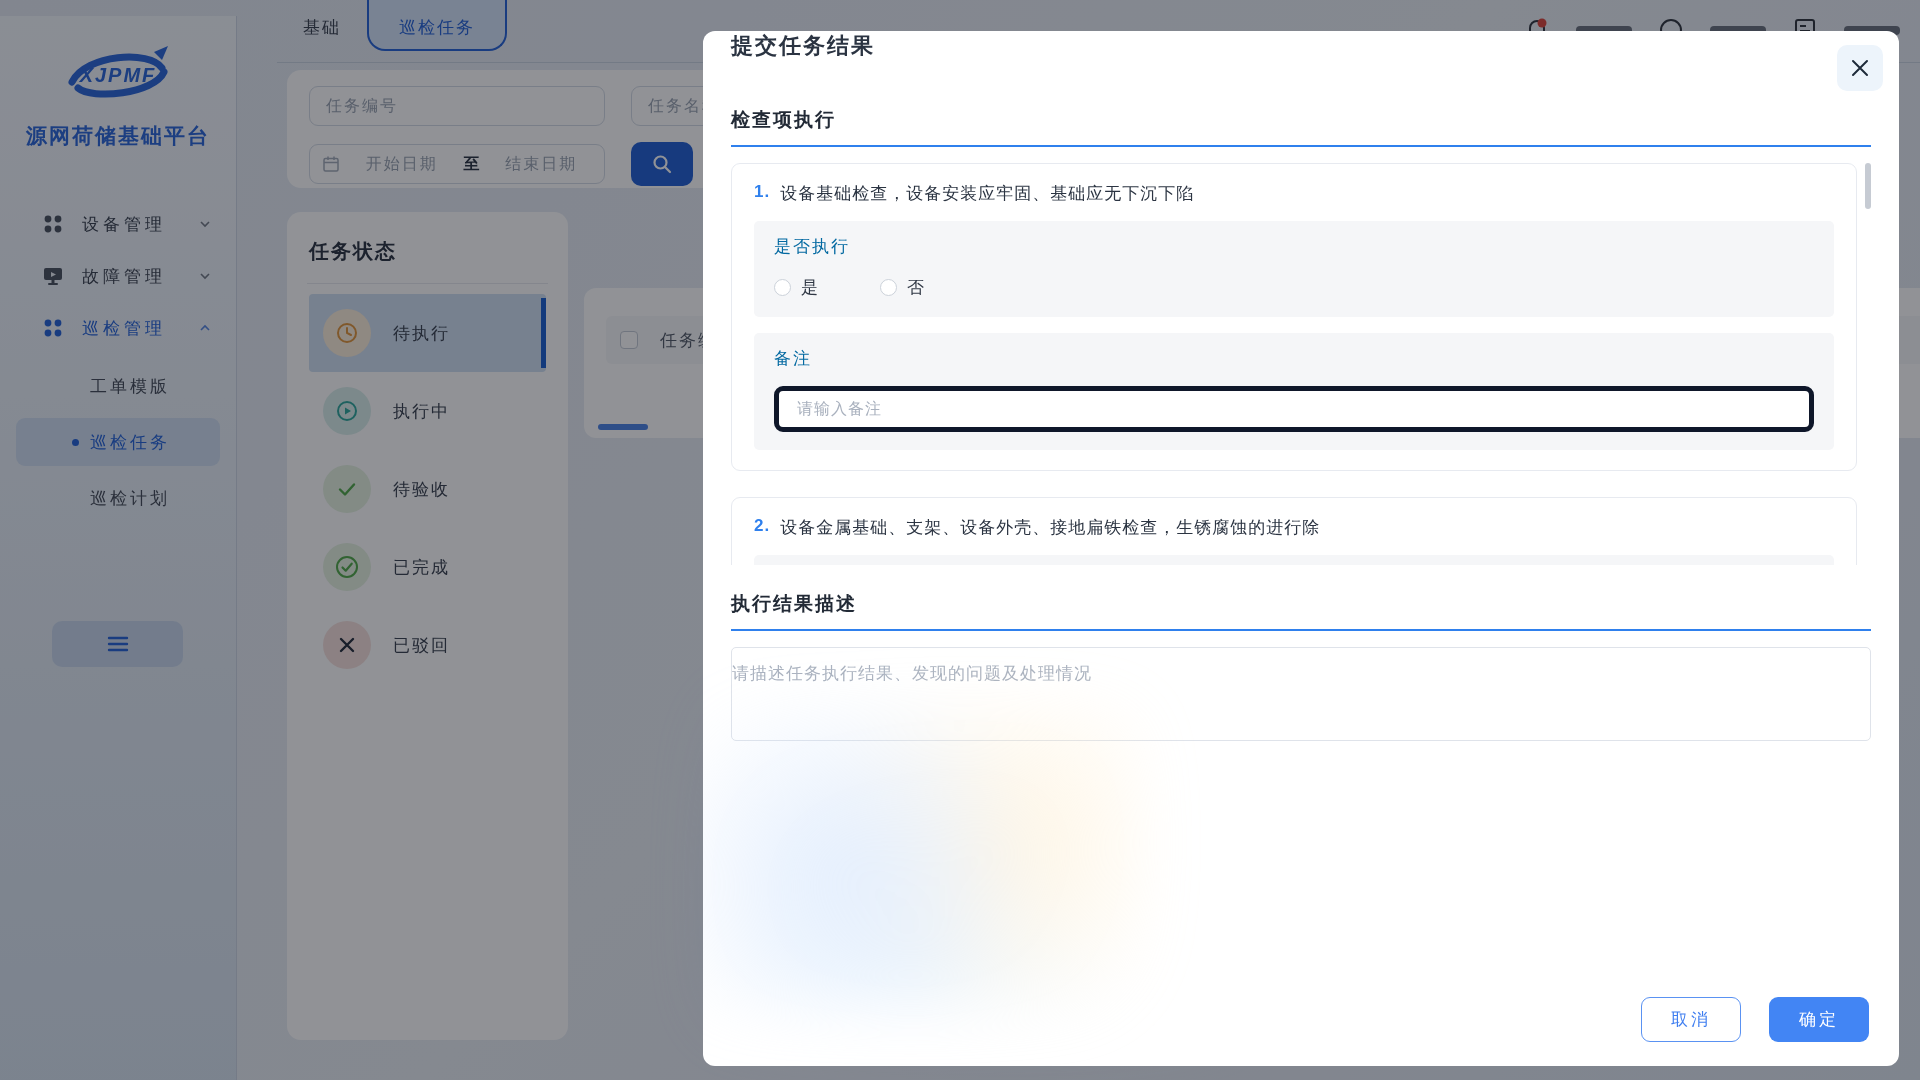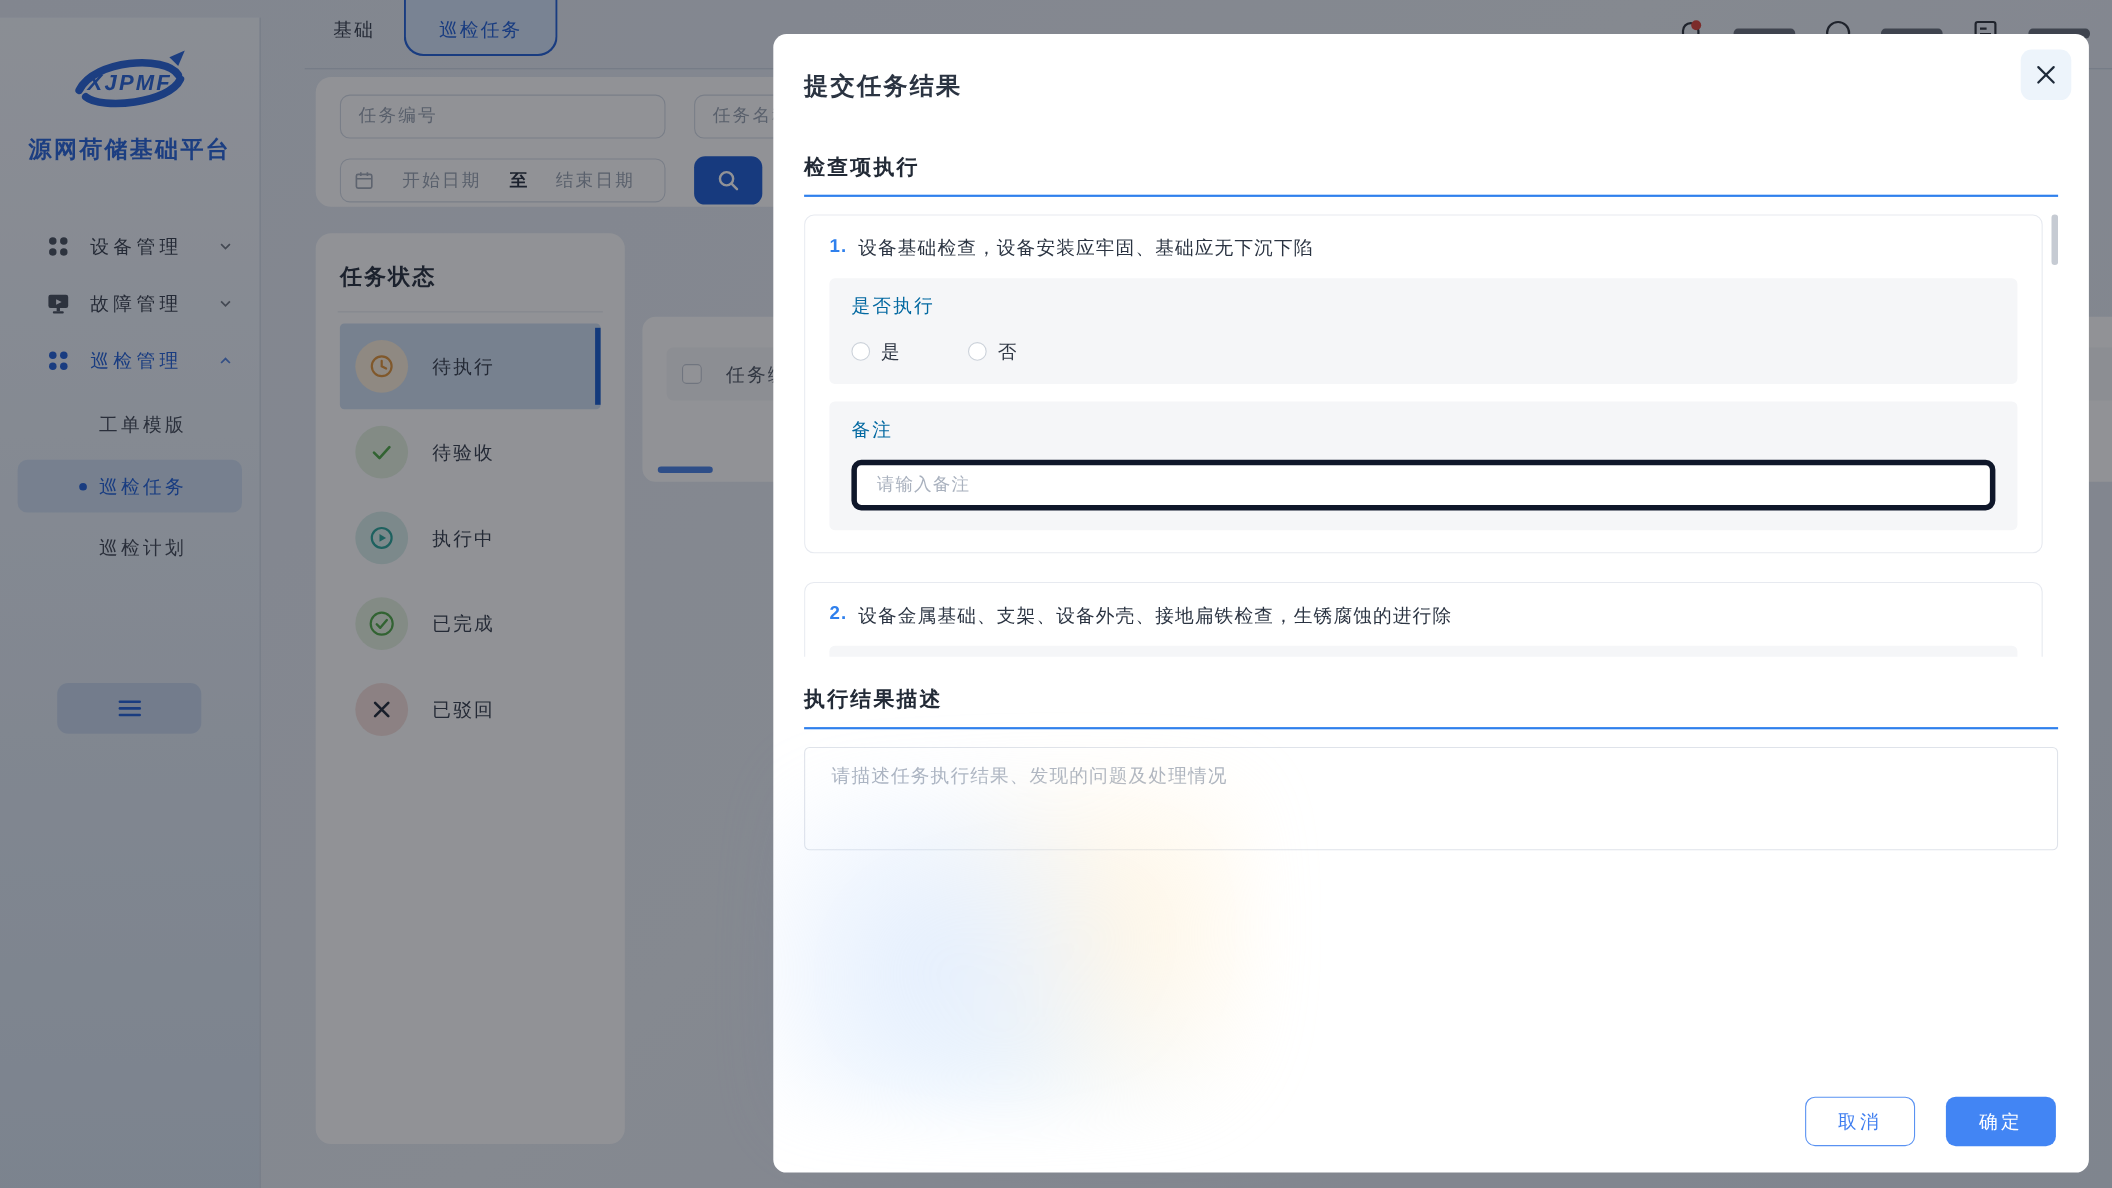--- a/index.html
+++ b/index.html
@@ -76,7 +76,7 @@
     background:radial-gradient(circle at 35% 55%, #c9defc 0%, transparent 60%),
                radial-gradient(circle at 70% 45%, #ffecc9 0%, transparent 55%),
                radial-gradient(circle at 50% 85%, #d8eeff 0%, transparent 60%); }
-  .modal-title { padding-top:32px; font-size:22px; font-weight:bold; color:#2b3442; letter-spacing:2px; }
+  .modal-title { font-size:22px; font-weight:bold; color:#2b3442; letter-spacing:2px; }
   .modal-close { position:absolute; top:14px; right:16px; width:46px; height:46px; border-radius:10px; background:#edf4fb;
     display:flex; align-items:center; justify-content:center; cursor:pointer; }
   .sec-title { margin-top:46px; font-size:19px; font-weight:bold; color:#222a36; letter-spacing:2px; padding-bottom:12px; border-bottom:2px solid #2f80ed; }

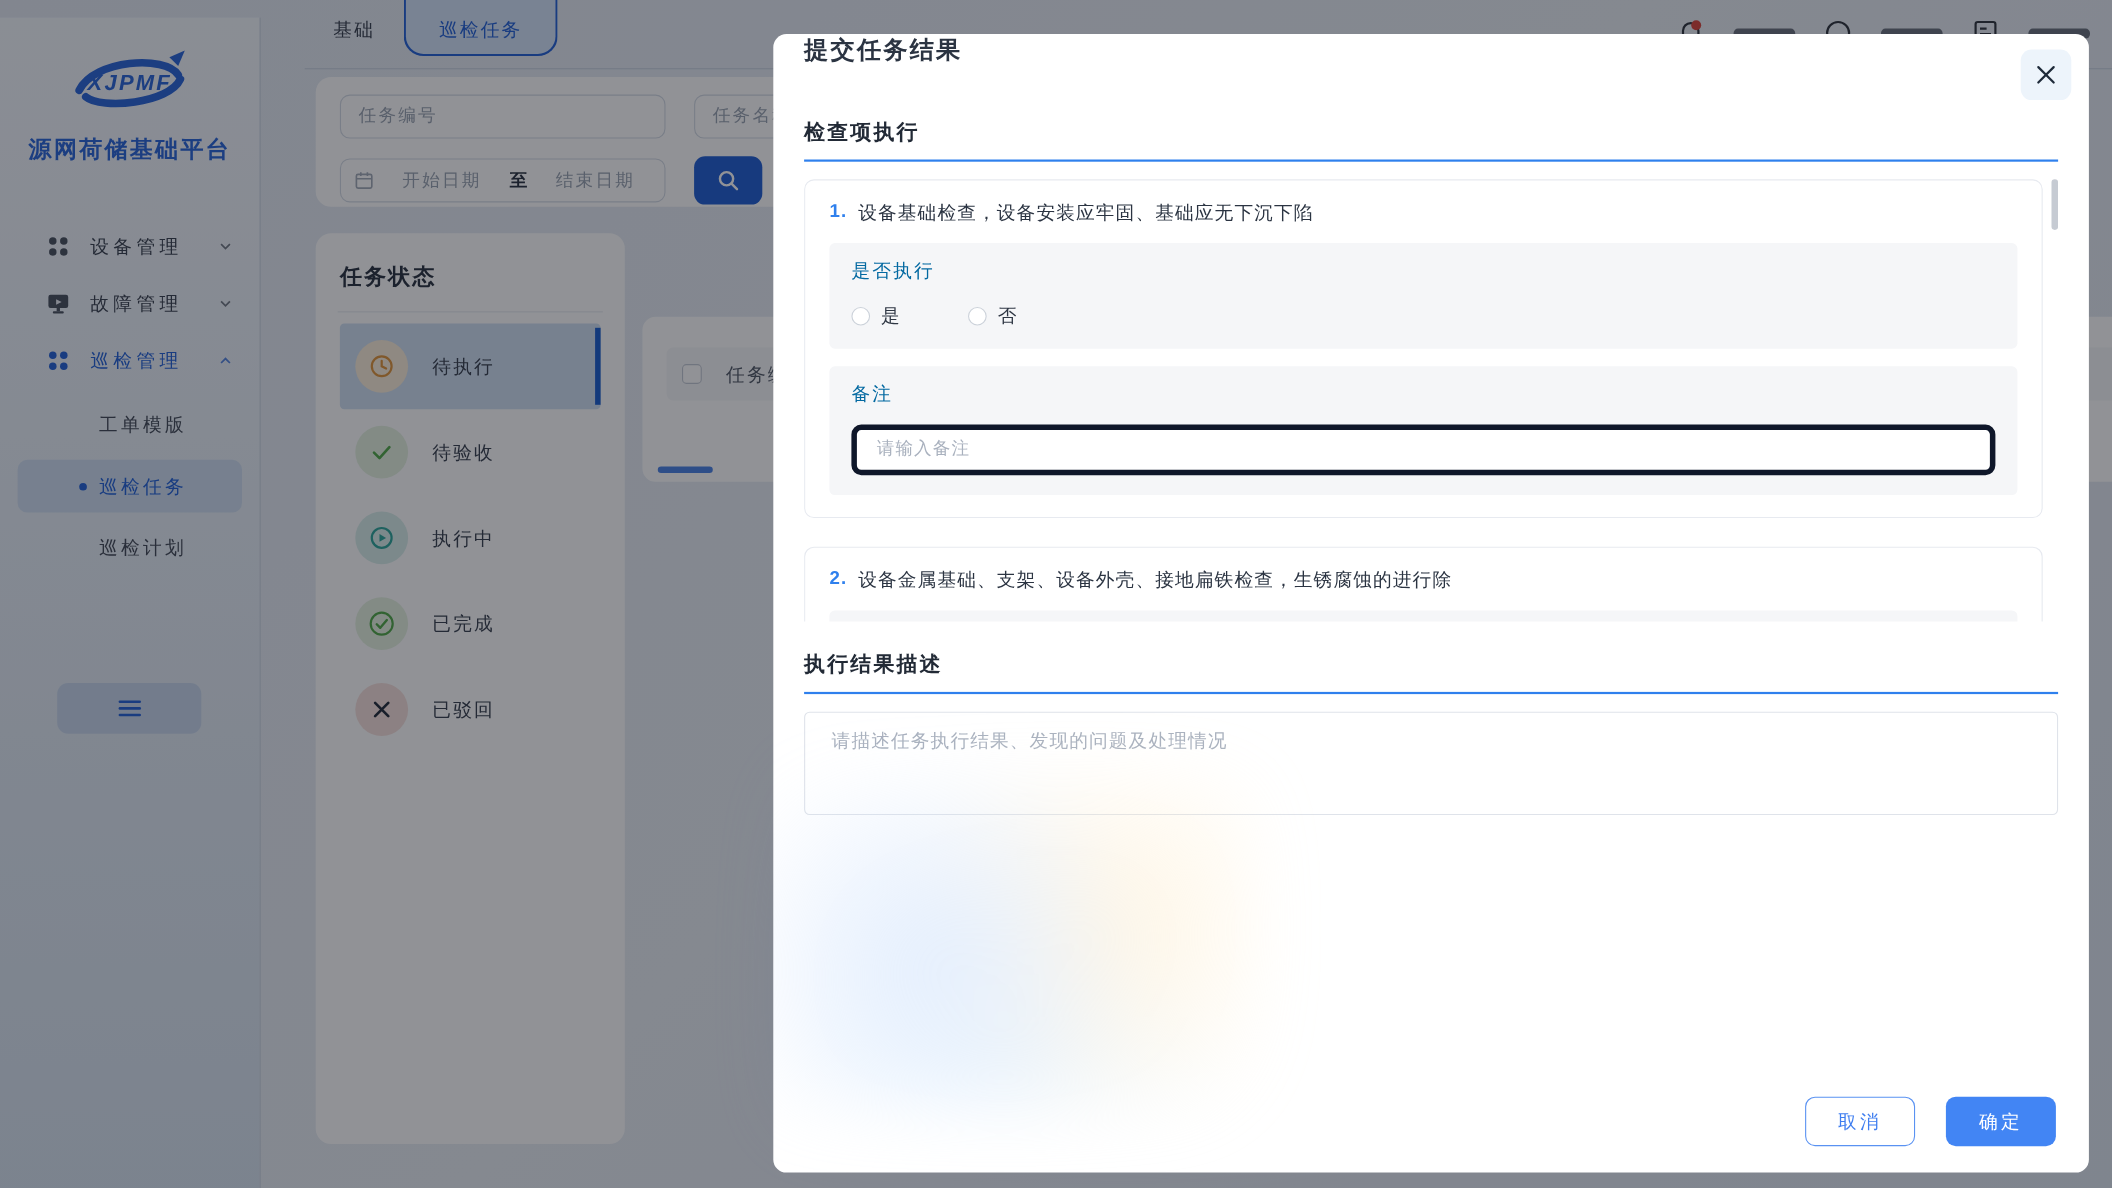--- a/index.html
+++ b/index.html
@@ -248,14 +248,6 @@
         <span class="s-lbl">待执行</span>
       </div>
       <div class="status-item">
-        <span class="s-ic ic-check">
-          <svg width="24" height="24" viewBox="0 0 24 24">
-              <path d="M5 12.5 l5 5 9 -10" fill="none" stroke="#52a94a" stroke-width="2.4" stroke-linecap="round" stroke-linejoin="round"></path>
-            </svg>
-        </span>
-        <span class="s-lbl">待验收</span>
-      </div>
-      <div class="status-item">
         <span class="s-ic ic-play">
           <svg width="24" height="24" viewBox="0 0 24 24">
               <circle cx="12" cy="12" r="9" fill="none" stroke="#2fa79c" stroke-width="2"></circle>
@@ -263,6 +255,14 @@
             </svg>
         </span>
         <span class="s-lbl">执行中</span>
+      </div>
+      <div class="status-item">
+        <span class="s-ic ic-check">
+          <svg width="24" height="24" viewBox="0 0 24 24">
+              <path d="M5 12.5 l5 5 9 -10" fill="none" stroke="#52a94a" stroke-width="2.4" stroke-linecap="round" stroke-linejoin="round"></path>
+            </svg>
+        </span>
+        <span class="s-lbl">待验收</span>
       </div>
       <div class="status-item">
         <span class="s-ic ic-done">

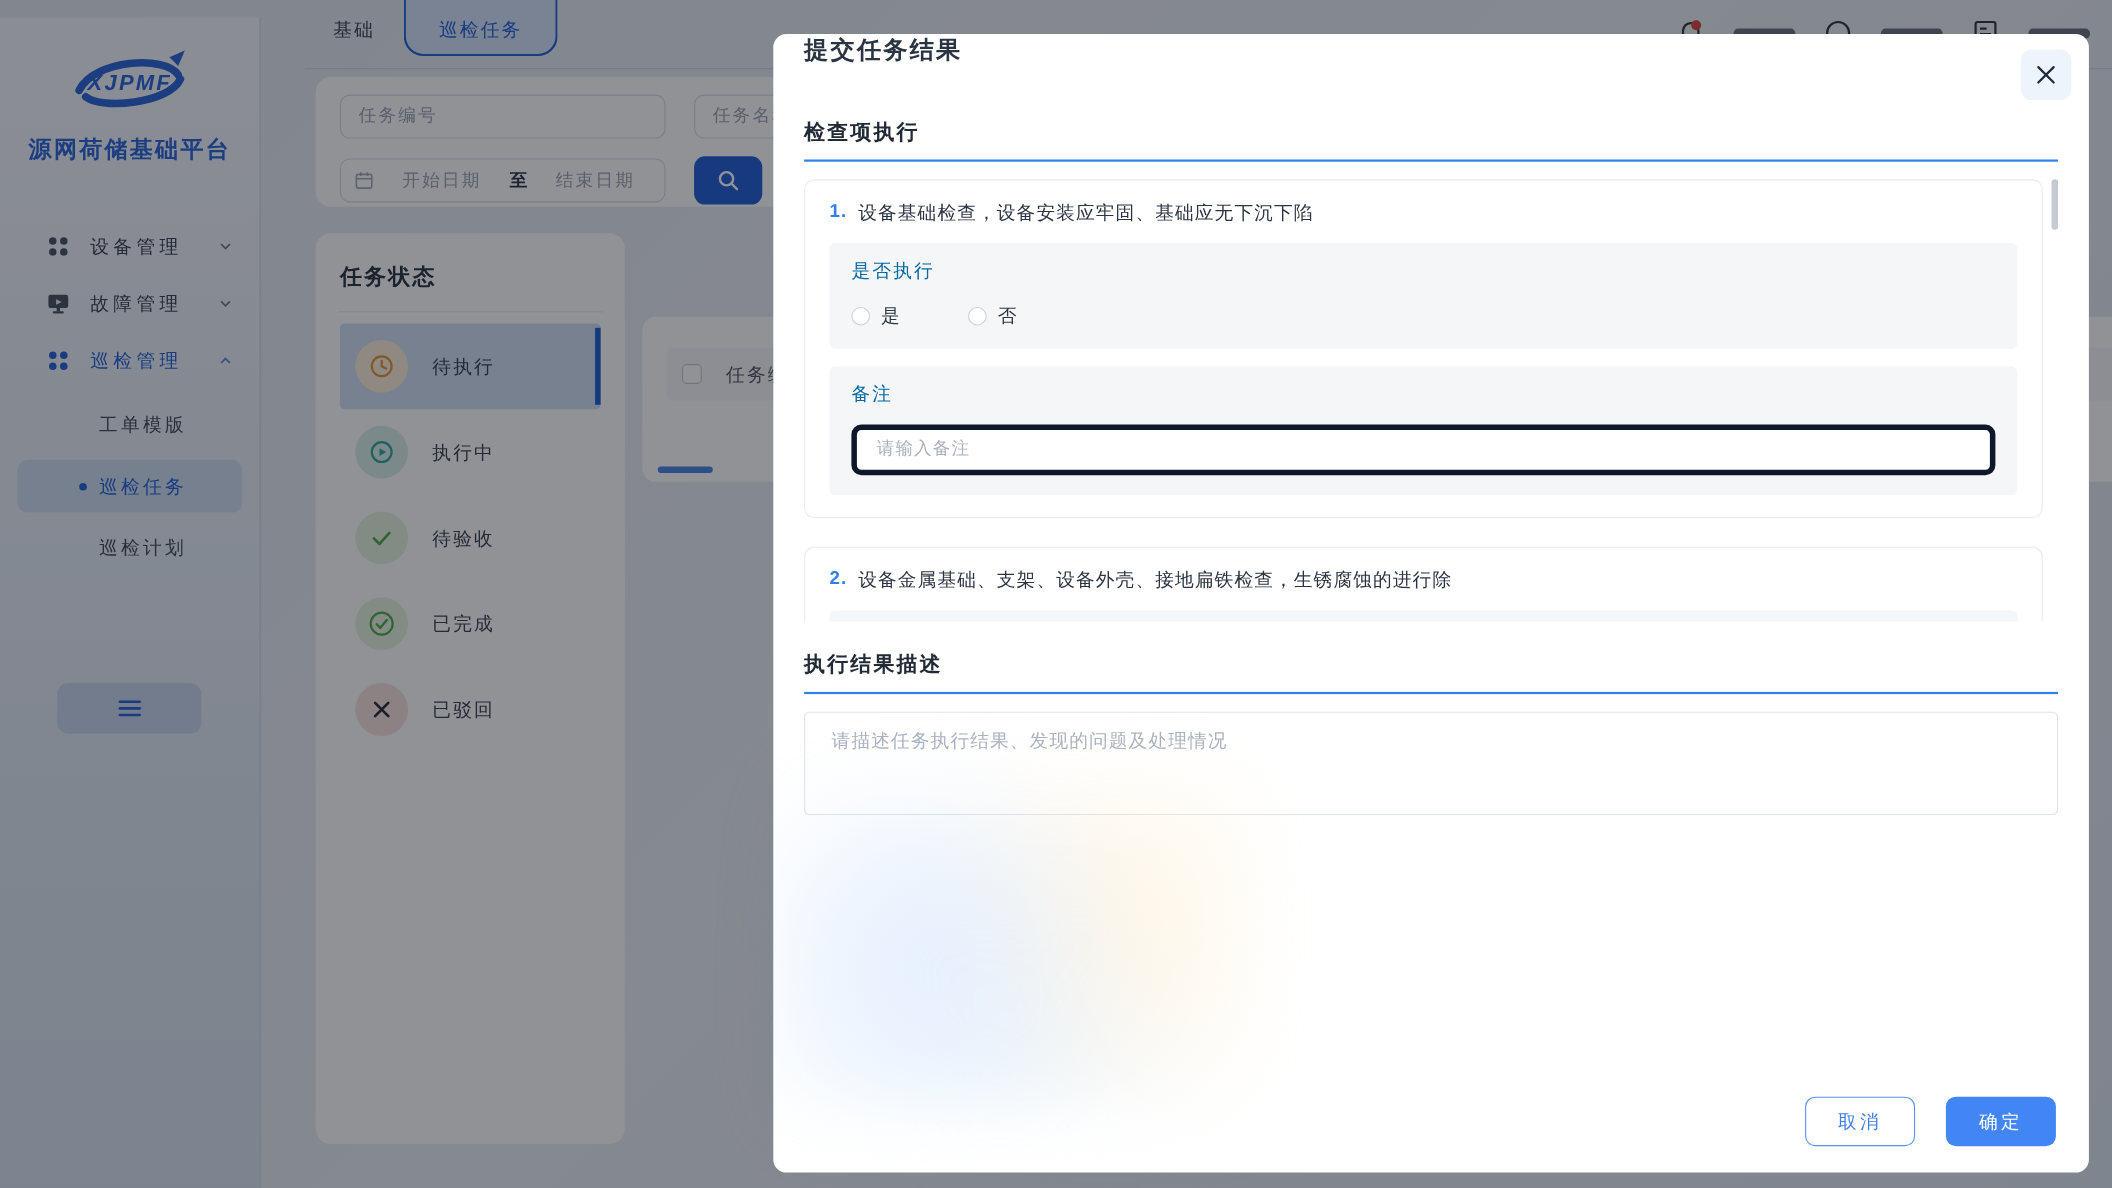--- a/index.html
+++ b/index.html
@@ -96,7 +96,7 @@
   .radio-lbl { font-size:17px; color:#2f3744; }
   .note-input { margin-top:16px; width:100%; height:46px; border:5px solid #0f172a; border-radius:9px; background:#fff; padding:4px 18px; font-size:16px; color:#333; font-family:inherit; }
   .note-input::placeholder { color:#a9b1be; letter-spacing:1px; }
-  .result-area { margin-top:16px; width:100%; height:94px; border:1px solid #dfe3ea; border-radius:5px; padding:14px 24px; font-size:17px; color:#333; font-family:inherit; resize:none; }
+  .result-area { margin-top:16px; width:100%; height:94px; border:1px solid #dfe3ea; border-radius:5px; padding:14px 0; font-size:17px; color:#333; font-family:inherit; resize:none; }
   .result-area::placeholder { color:#aab2bf; letter-spacing:1px; }
   .modal-footer { position:absolute; right:30px; bottom:24px; display:flex; gap:28px; }
   .btn { min-width:100px; height:45px; border-radius:9px; display:flex; align-items:center; justify-content:center;

